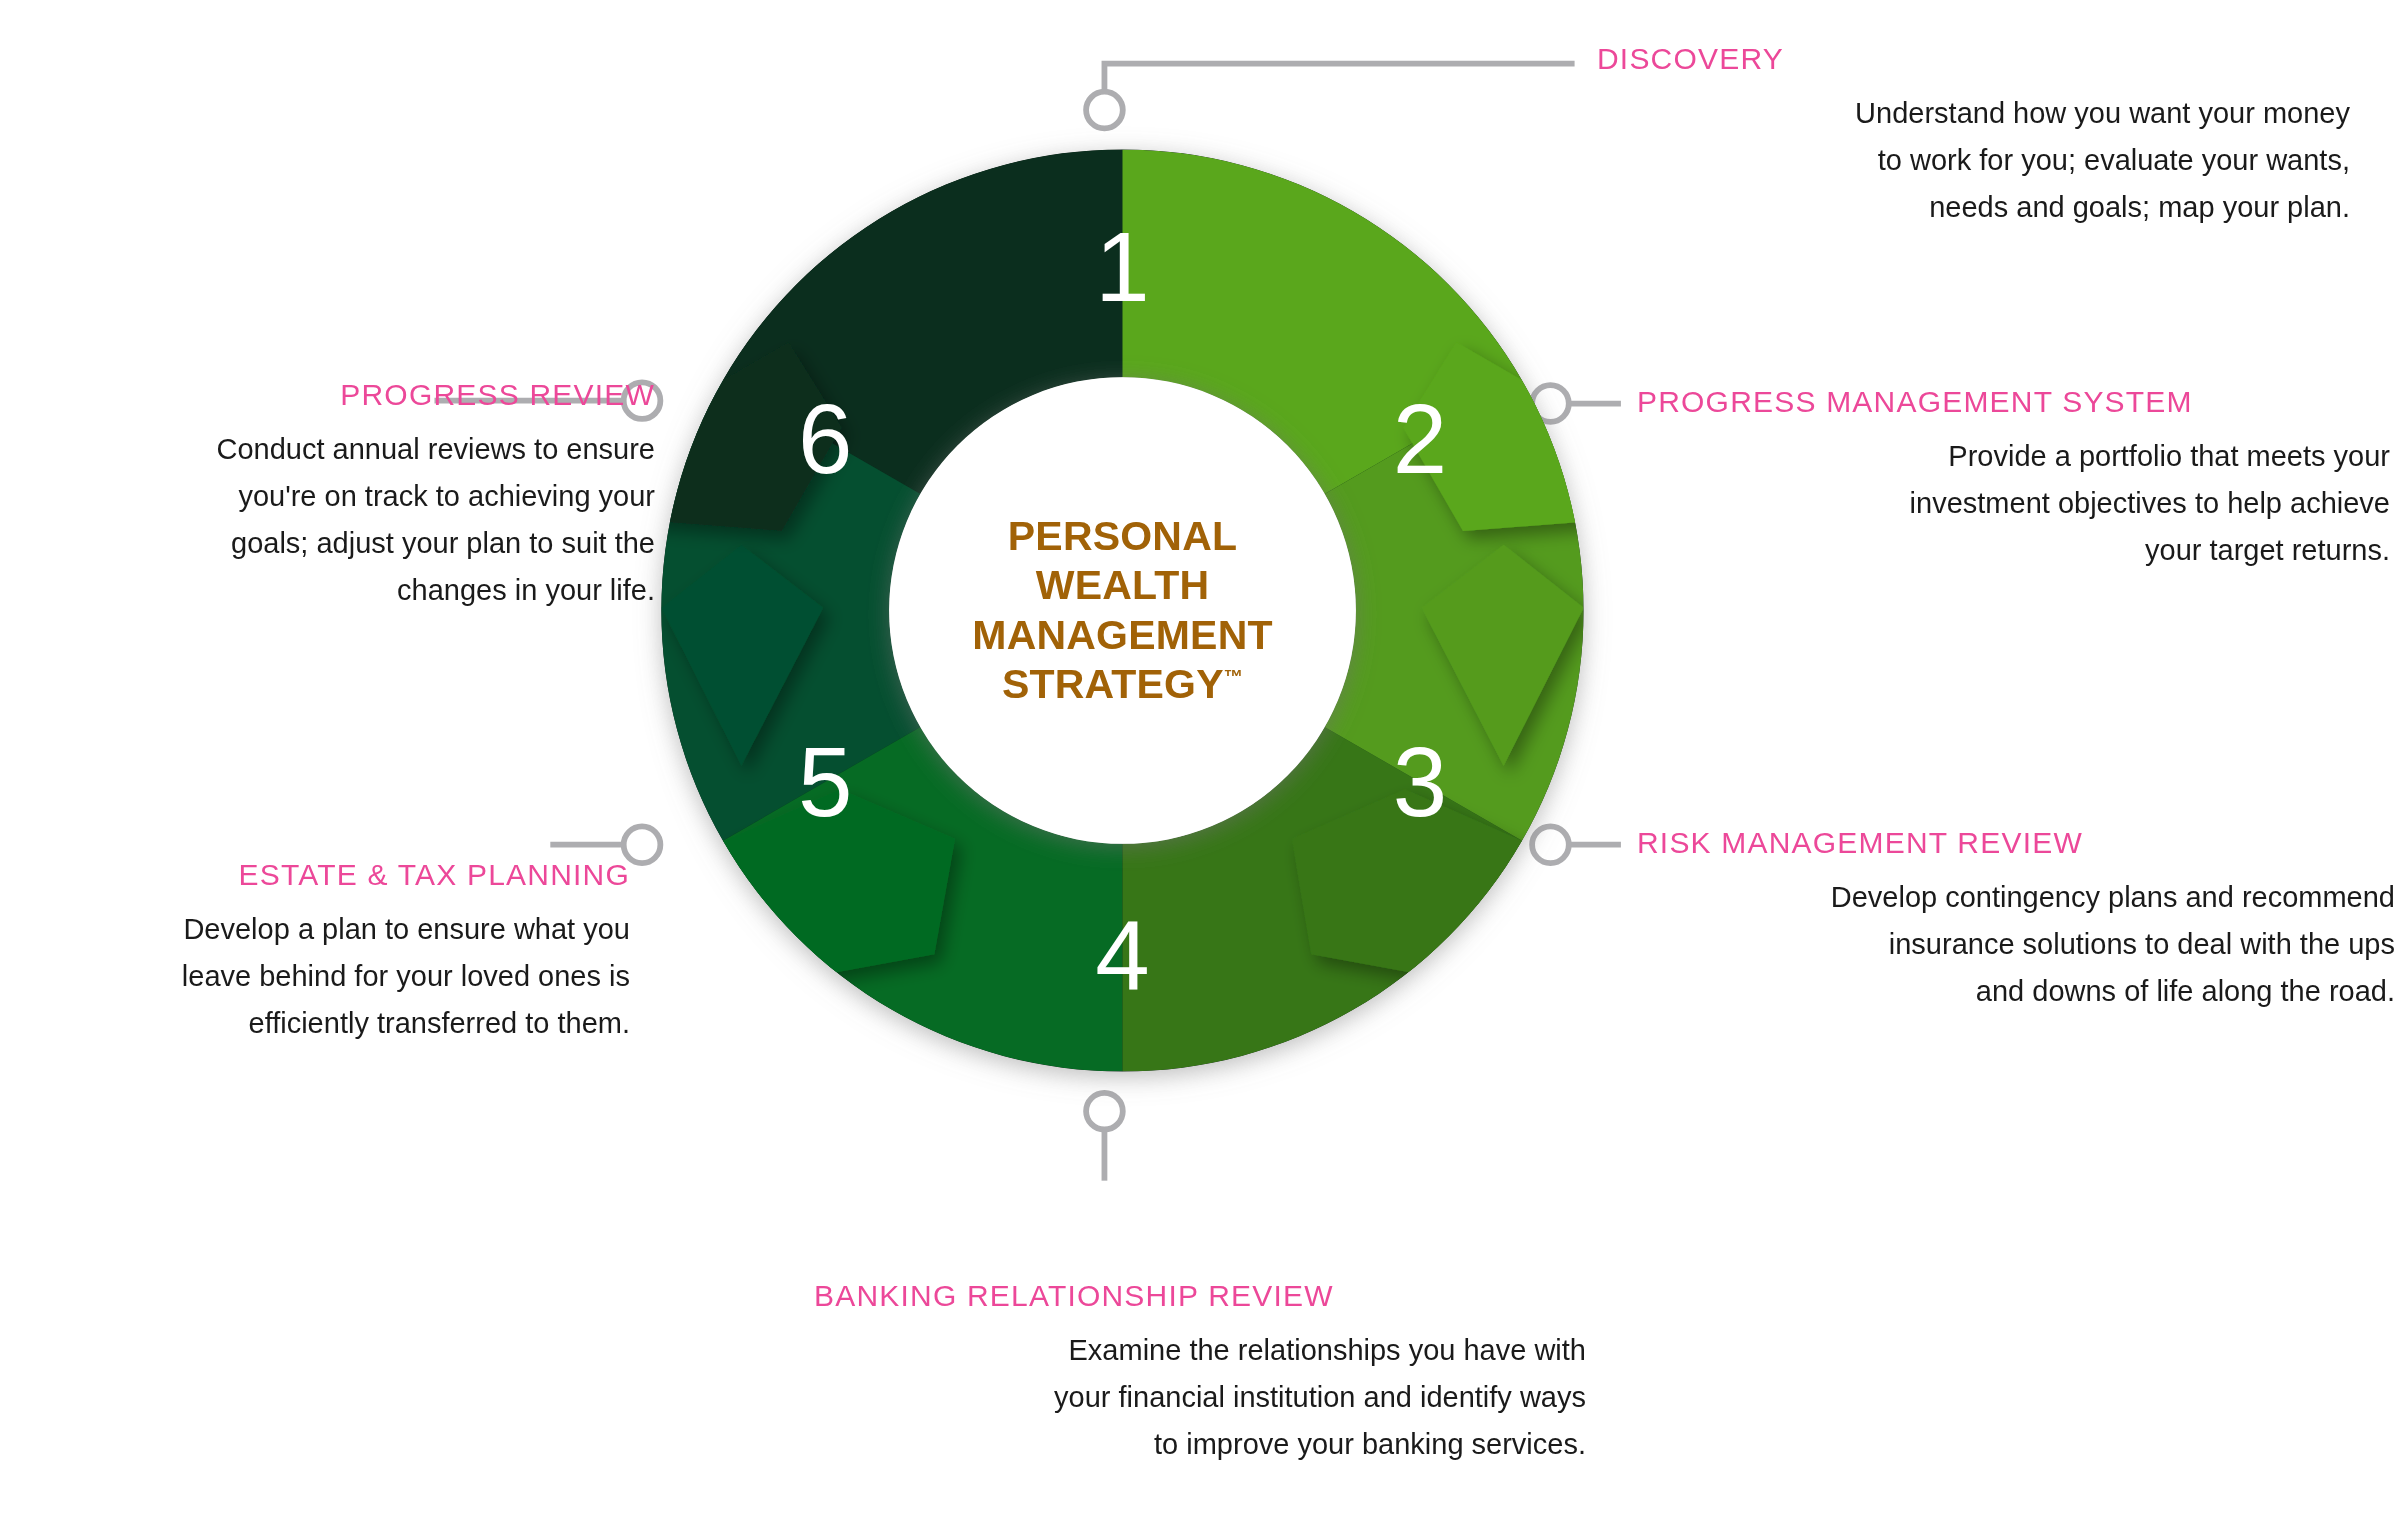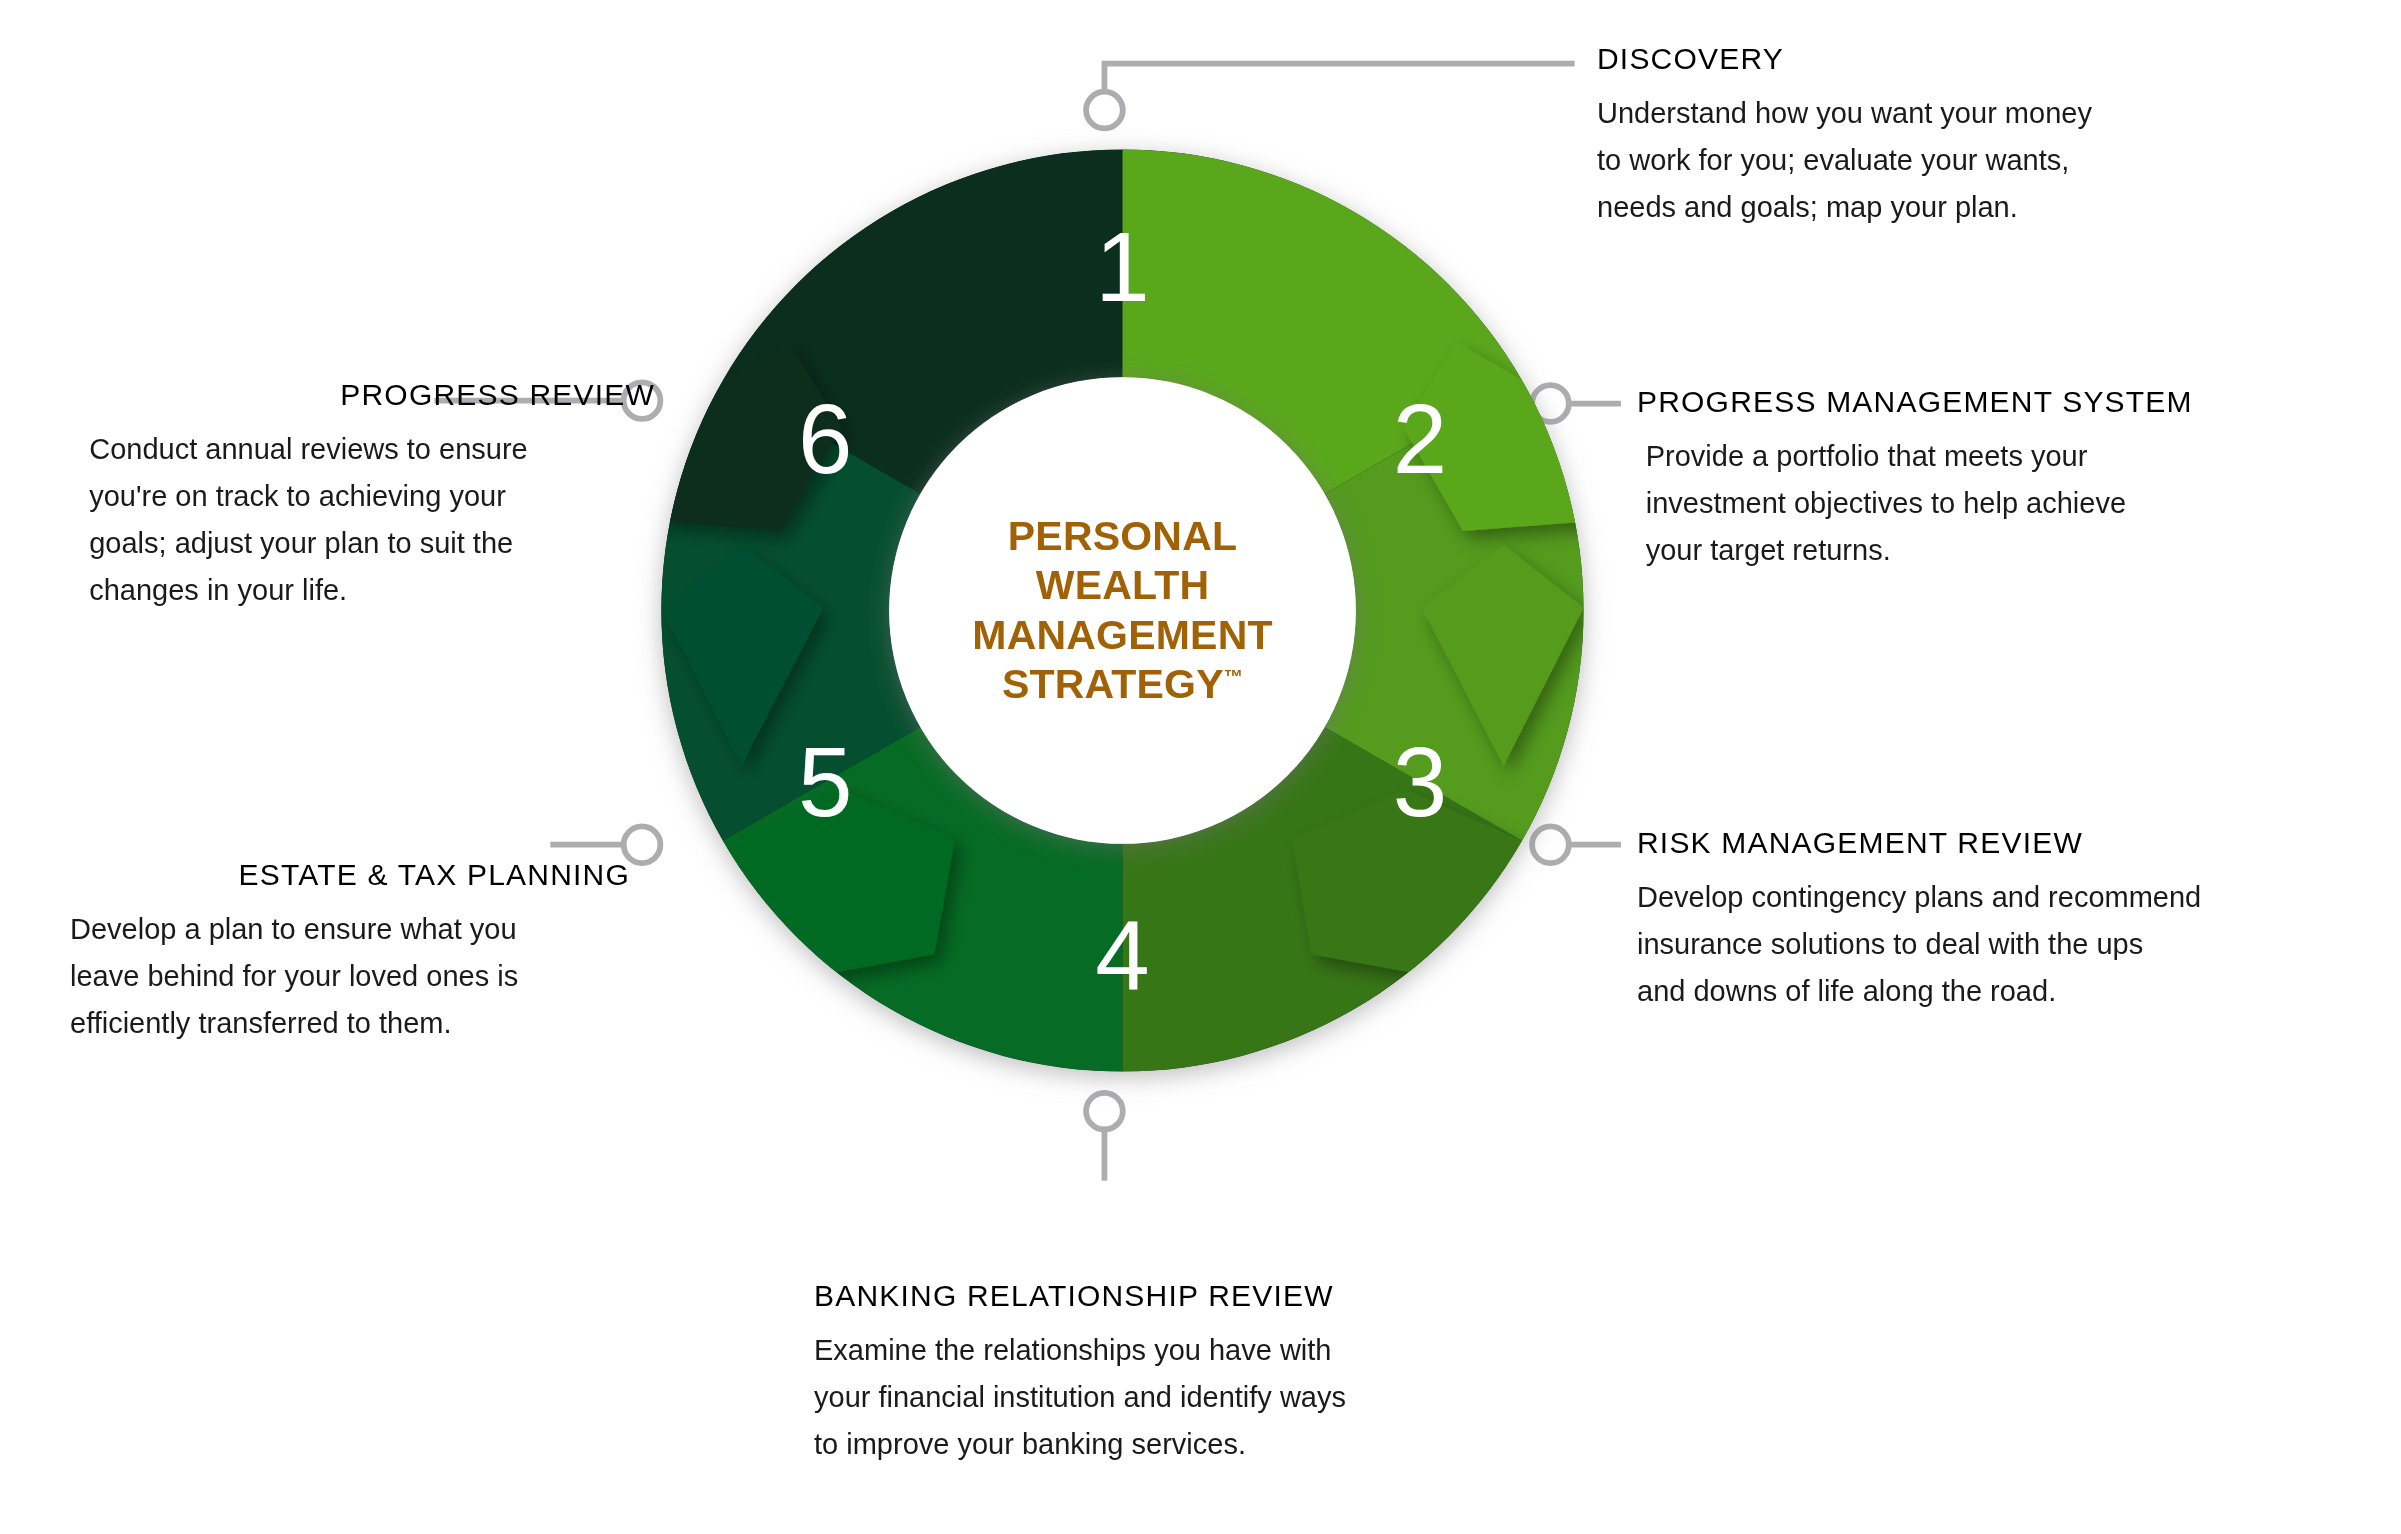--- a/index.html
+++ b/index.html
@@ -16,7 +16,7 @@
     font-size:30px;
     font-weight:400;
     letter-spacing:1.2px;
-    color:#000000;
+    color:#ec4899;
     white-space:nowrap;
     line-height:1;
     font-stretch:condensed;

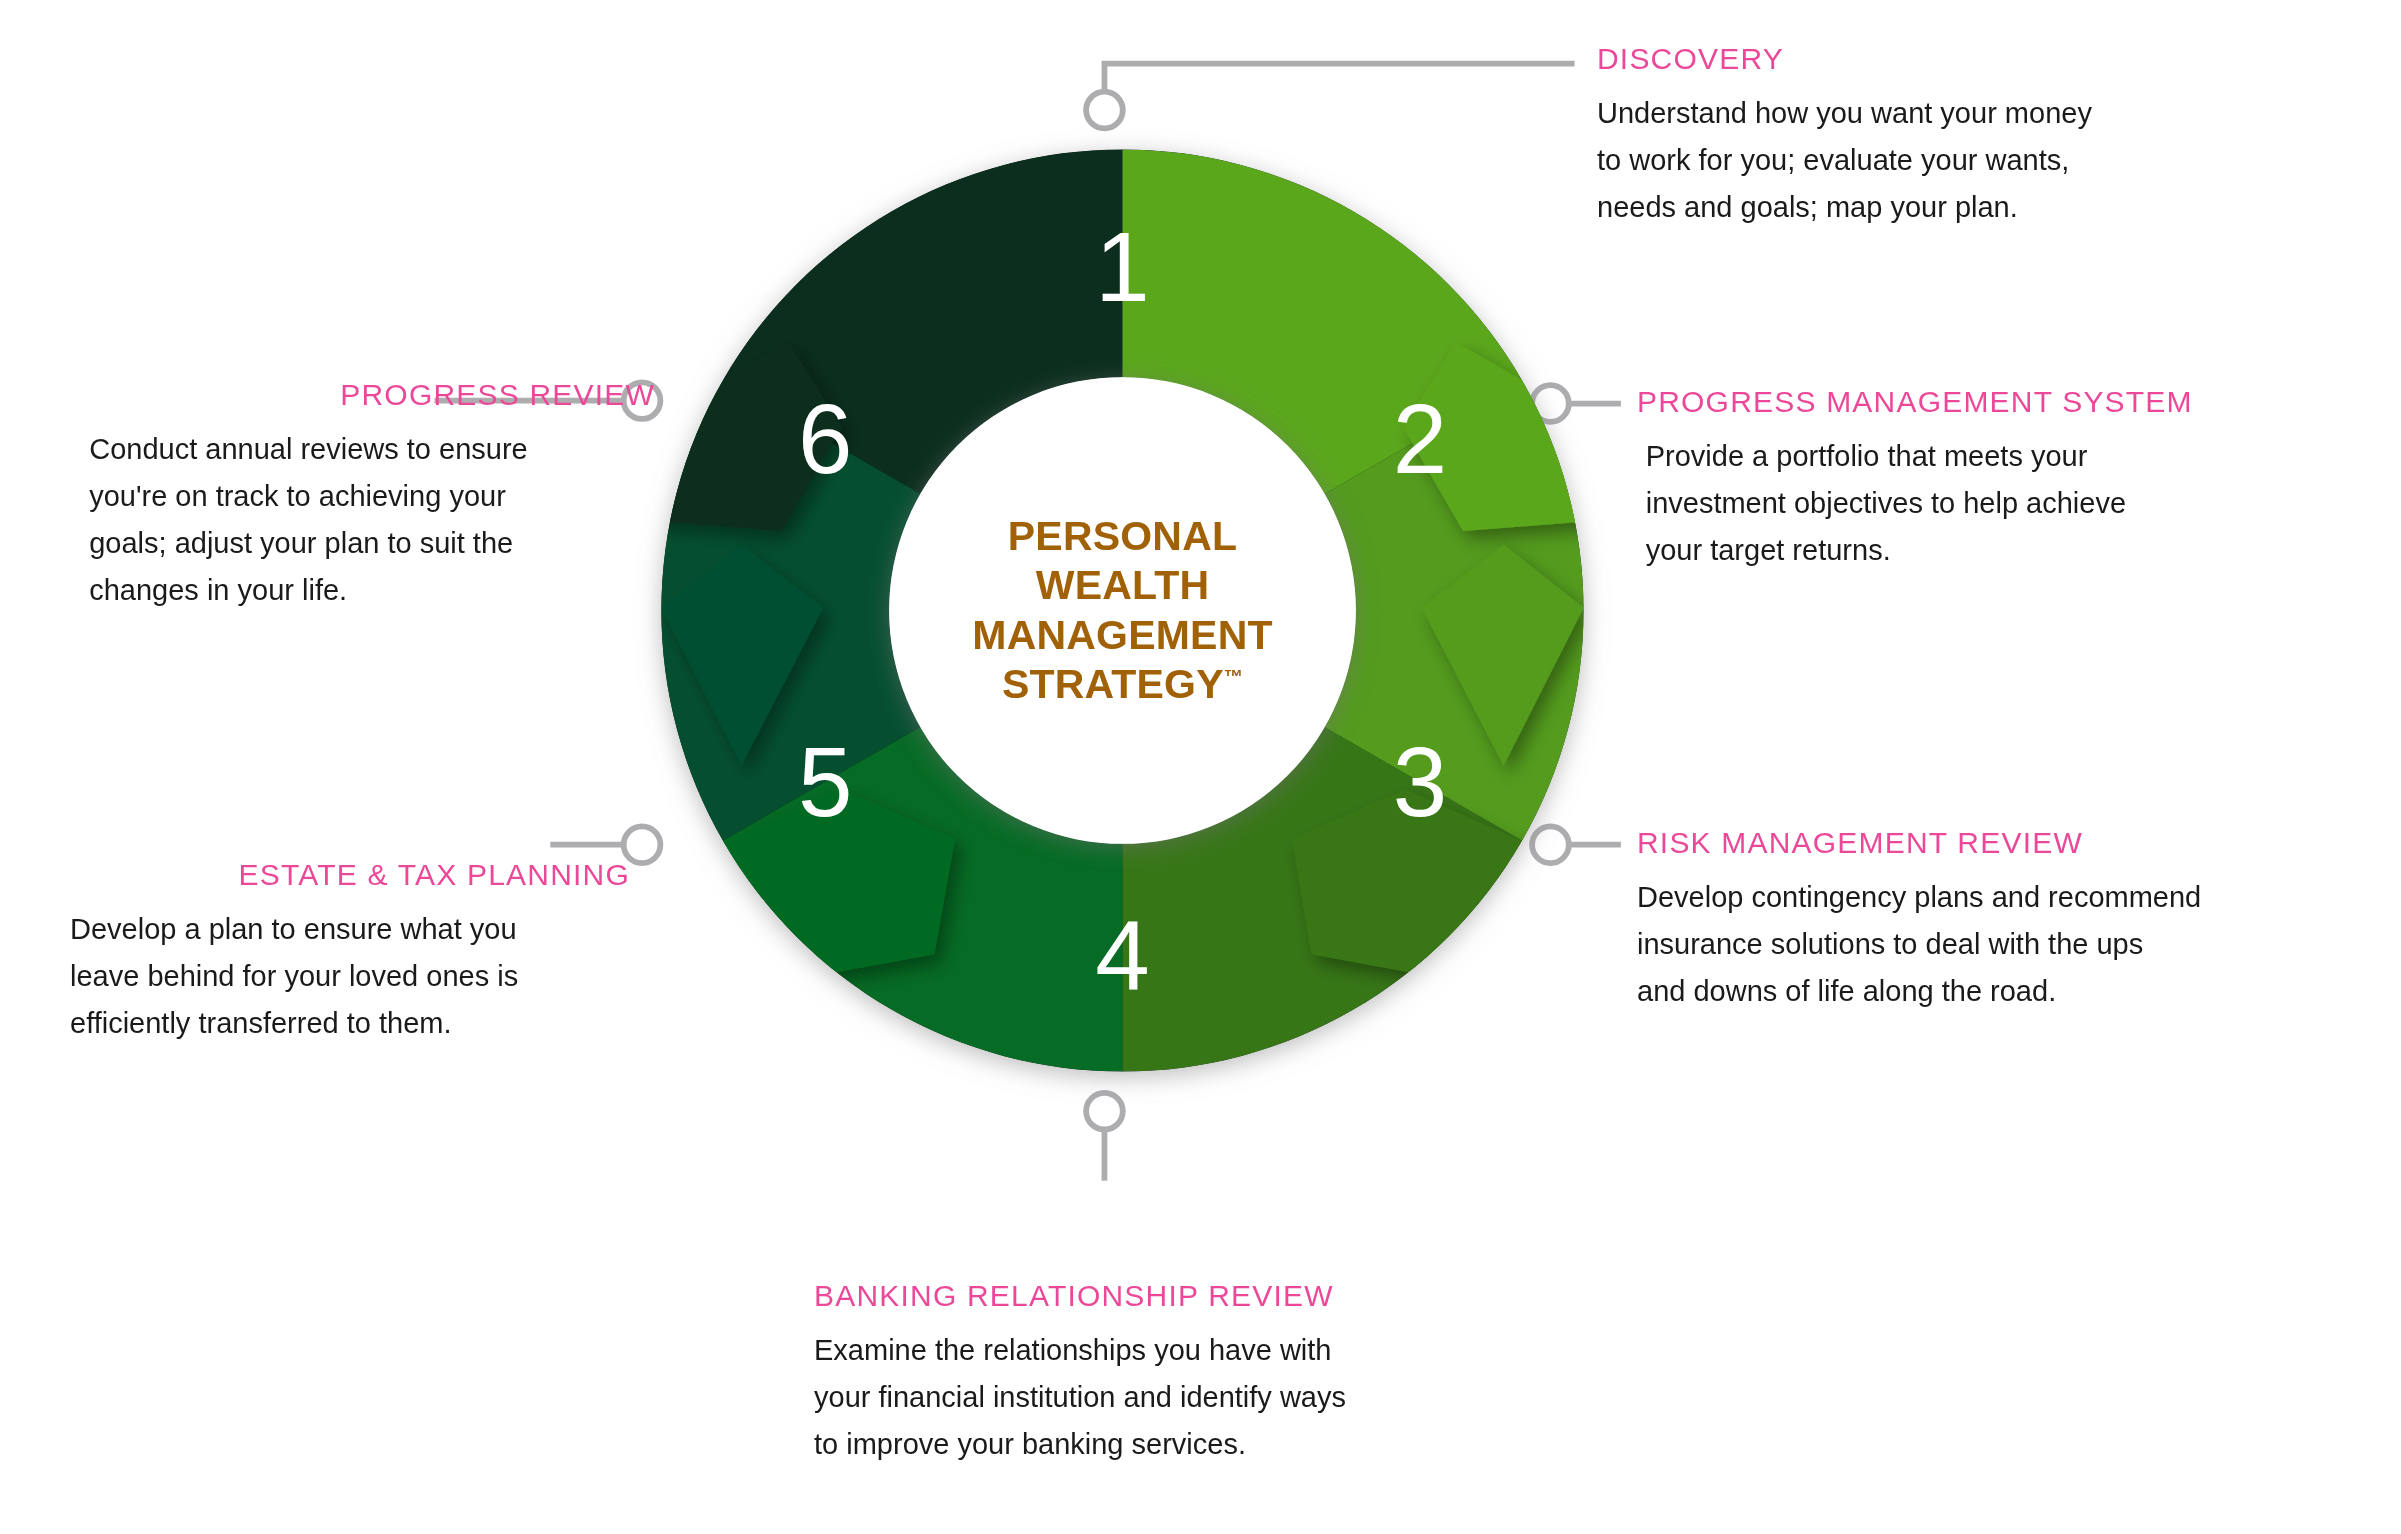--- a/index.html
+++ b/index.html
@@ -27,7 +27,7 @@
     color:#1a1a1a;
     font-weight:400;
   }
-  .block .body div{white-space:nowrap;}
+  .block .body div{white-space:nowrap;text-align:right;}
   .block.right .ttl{text-align:left;}
   .block.left  .ttl{text-align:right;}
   .mt{margin-top:16.4px;}

